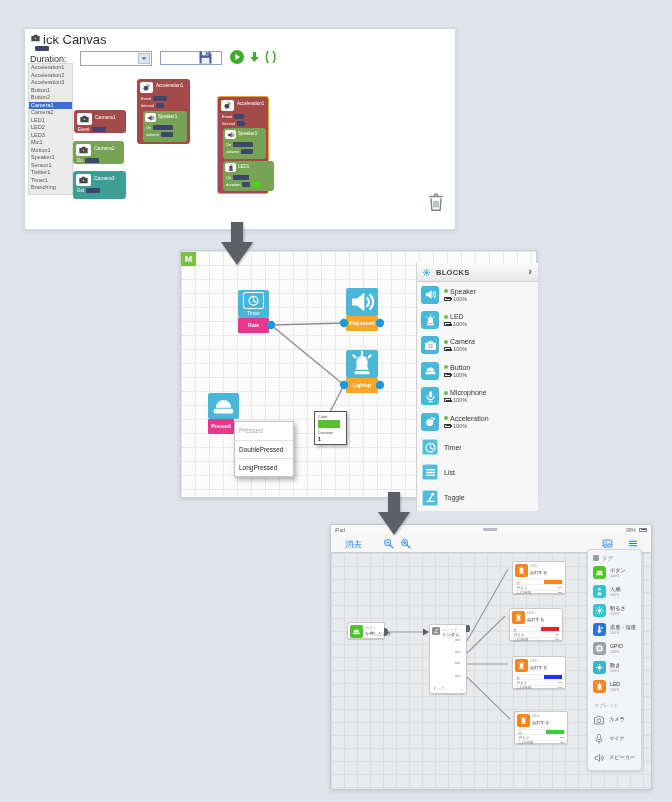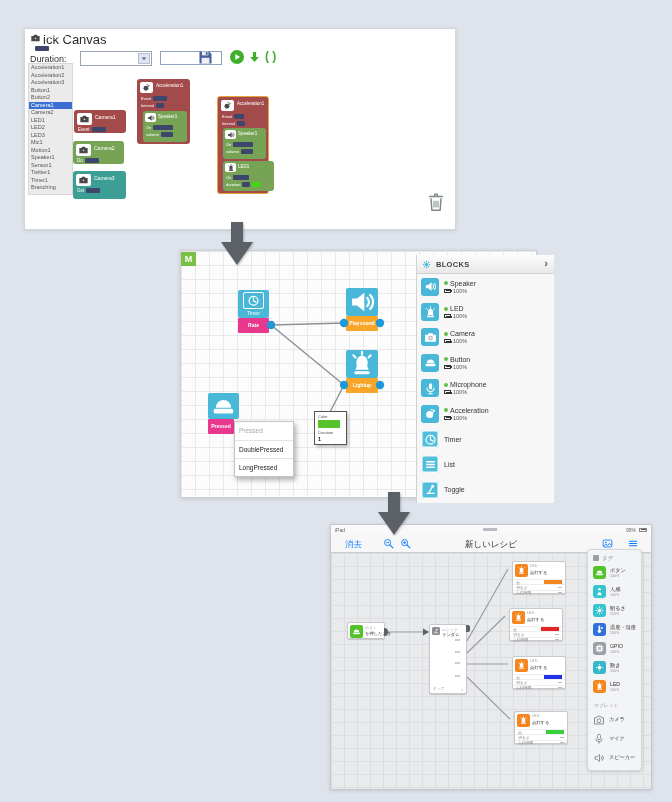--- a/index.html
+++ b/index.html
@@ -92,7 +92,7 @@
   .pb-label { font-size:4px; color:#555; margin:2px 0 0 3px; }
   .pb-swatch { margin:1px 0 0 3px; width:22px; height:8px; }
   .pb-value { font-size:5.5px; font-weight:bold; margin:1px 0 0 3px; color:#222; }
-  #mid-panel { left:235px; top:4px; width:138px; height:248px; background:#f7f7f7;
+  #mid-panel { left:235px; top:12px; width:122px; height:248px; background:#f7f7f7;
                border-left:1px solid #d0d0d0; z-index:5; }
   .ph { position:relative; height:19px; background:linear-gradient(#fcfcfc,#e8e8e8); border-bottom:1px solid #d2d2d2; }
   .ph-icon { left:4px; top:4px; width:11px; height:11px; color:#49b8d8; }

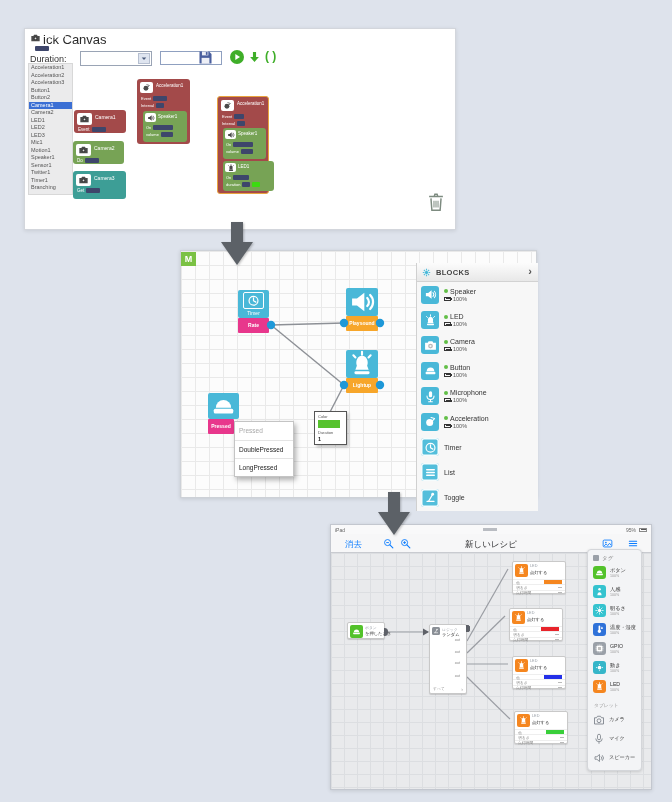--- a/index.html
+++ b/index.html
@@ -717,7 +717,6 @@
             <path d="M7 10h6M10 7v6" stroke-width="2"></path>
           </svg>
         </span>
-      <div class="abs nv-title">新しいレシピ</div>
       <span class="abs nv-photo icon">
           <svg viewBox="0 0 24 24" fill="none" stroke="currentColor" stroke-width="1.9">
             <rect x="2.5" y="4.5" width="19" height="15" rx="2.5"></rect>

